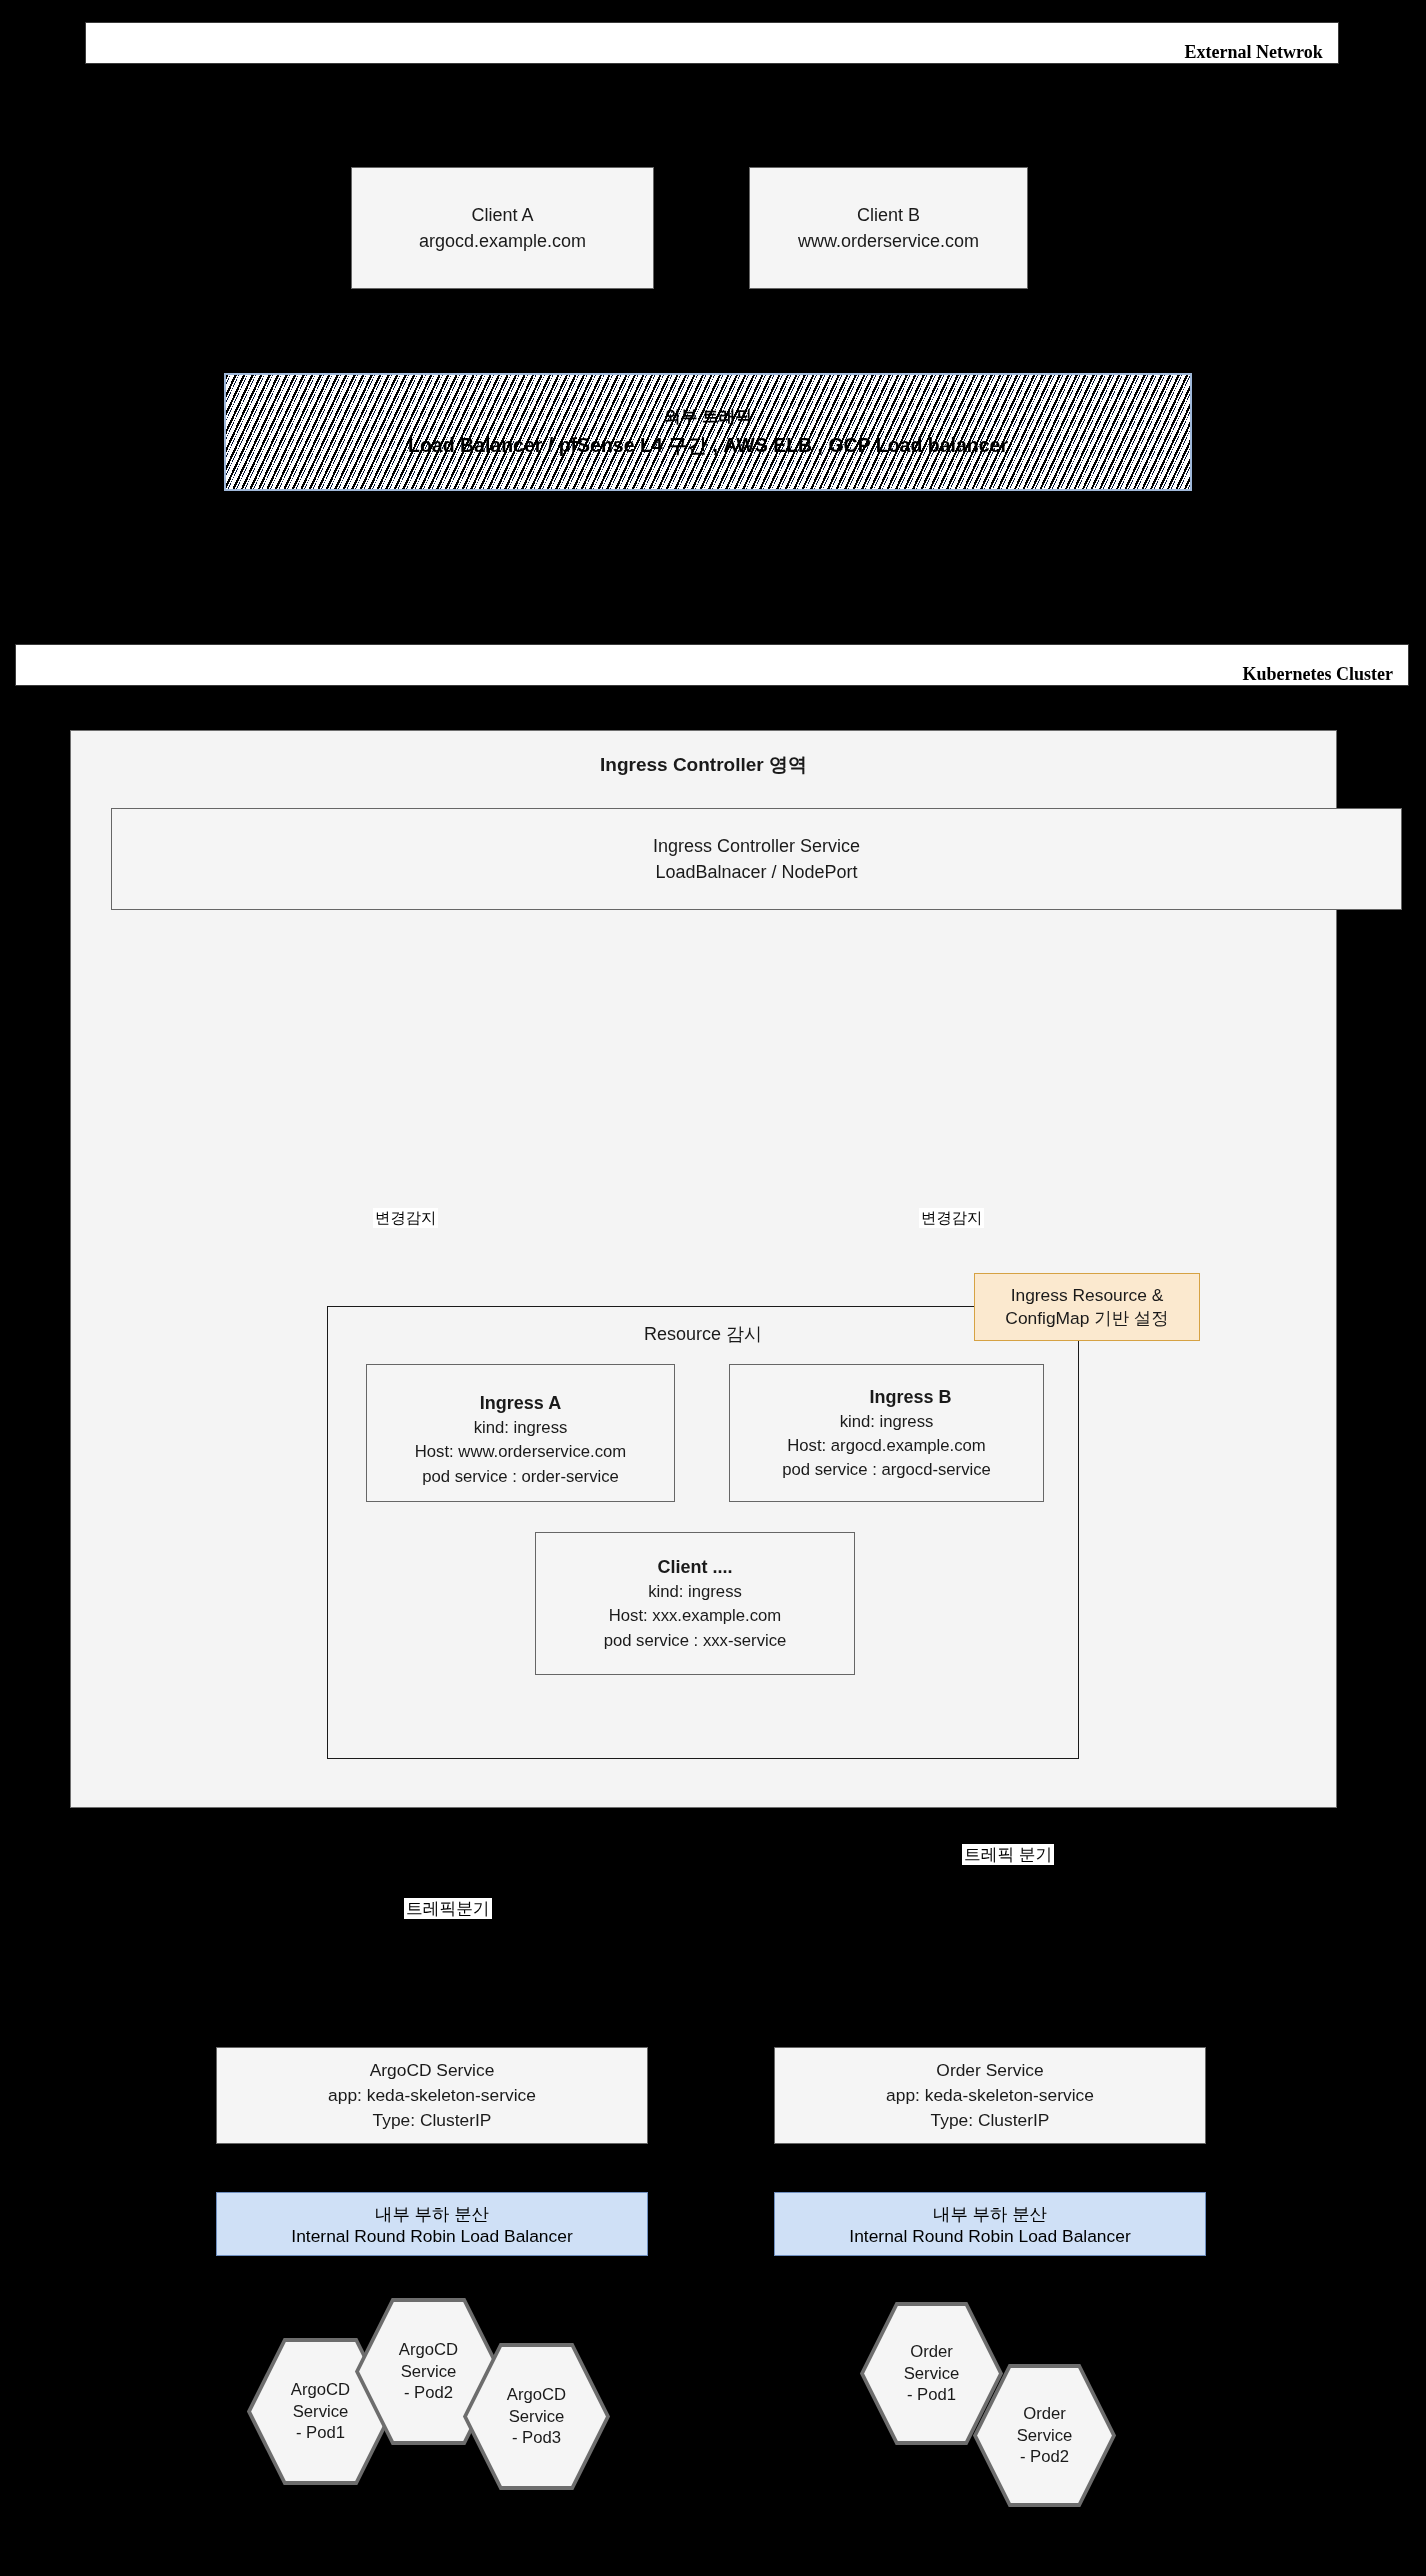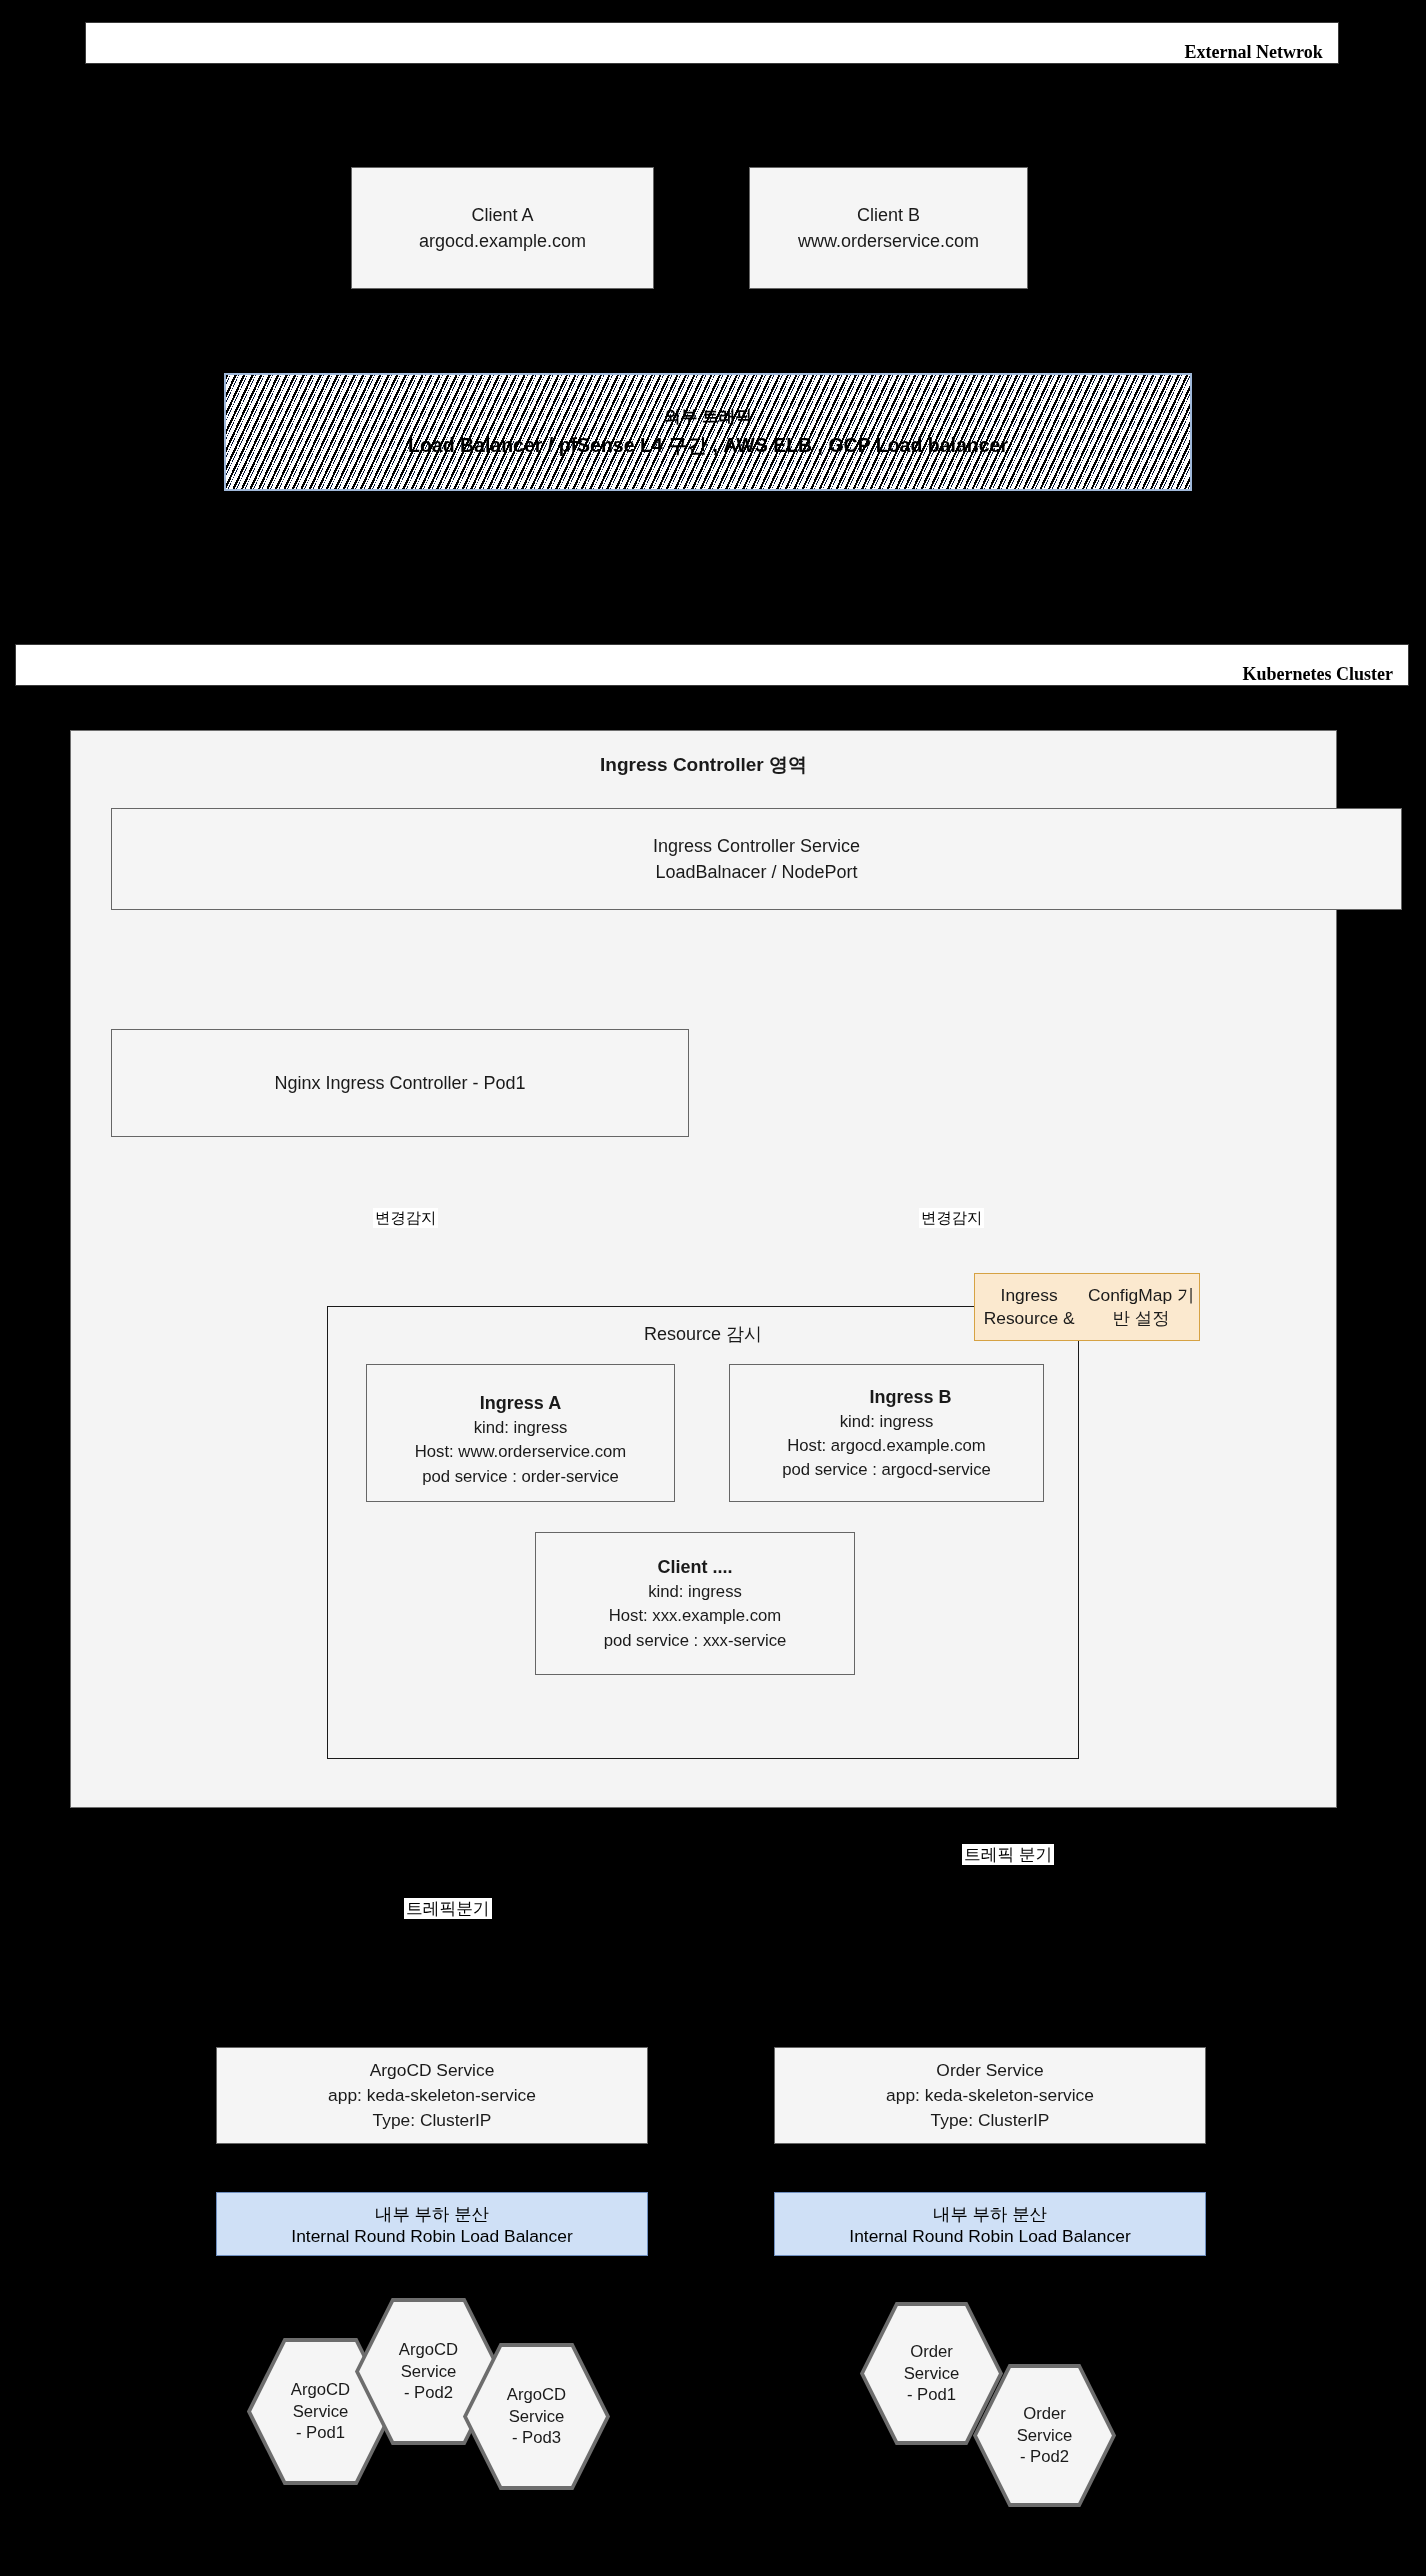--- a/index.html
+++ b/index.html
@@ -221,9 +221,6 @@
     <span class="ln">LoadBalnacer / NodePort</span>
   </div>
 
-  <div class="box abs" style="left:111px; top:1029px; width:578px; height:108px; font-size:18px;">
-    <span class="ln">Nginx Ingress Controller - Pod1</span>
-  </div>
 
 
   <div class="edgelabel abs" style="left:373px; top:1208px; font-size:15.3px;">변경감지</div>

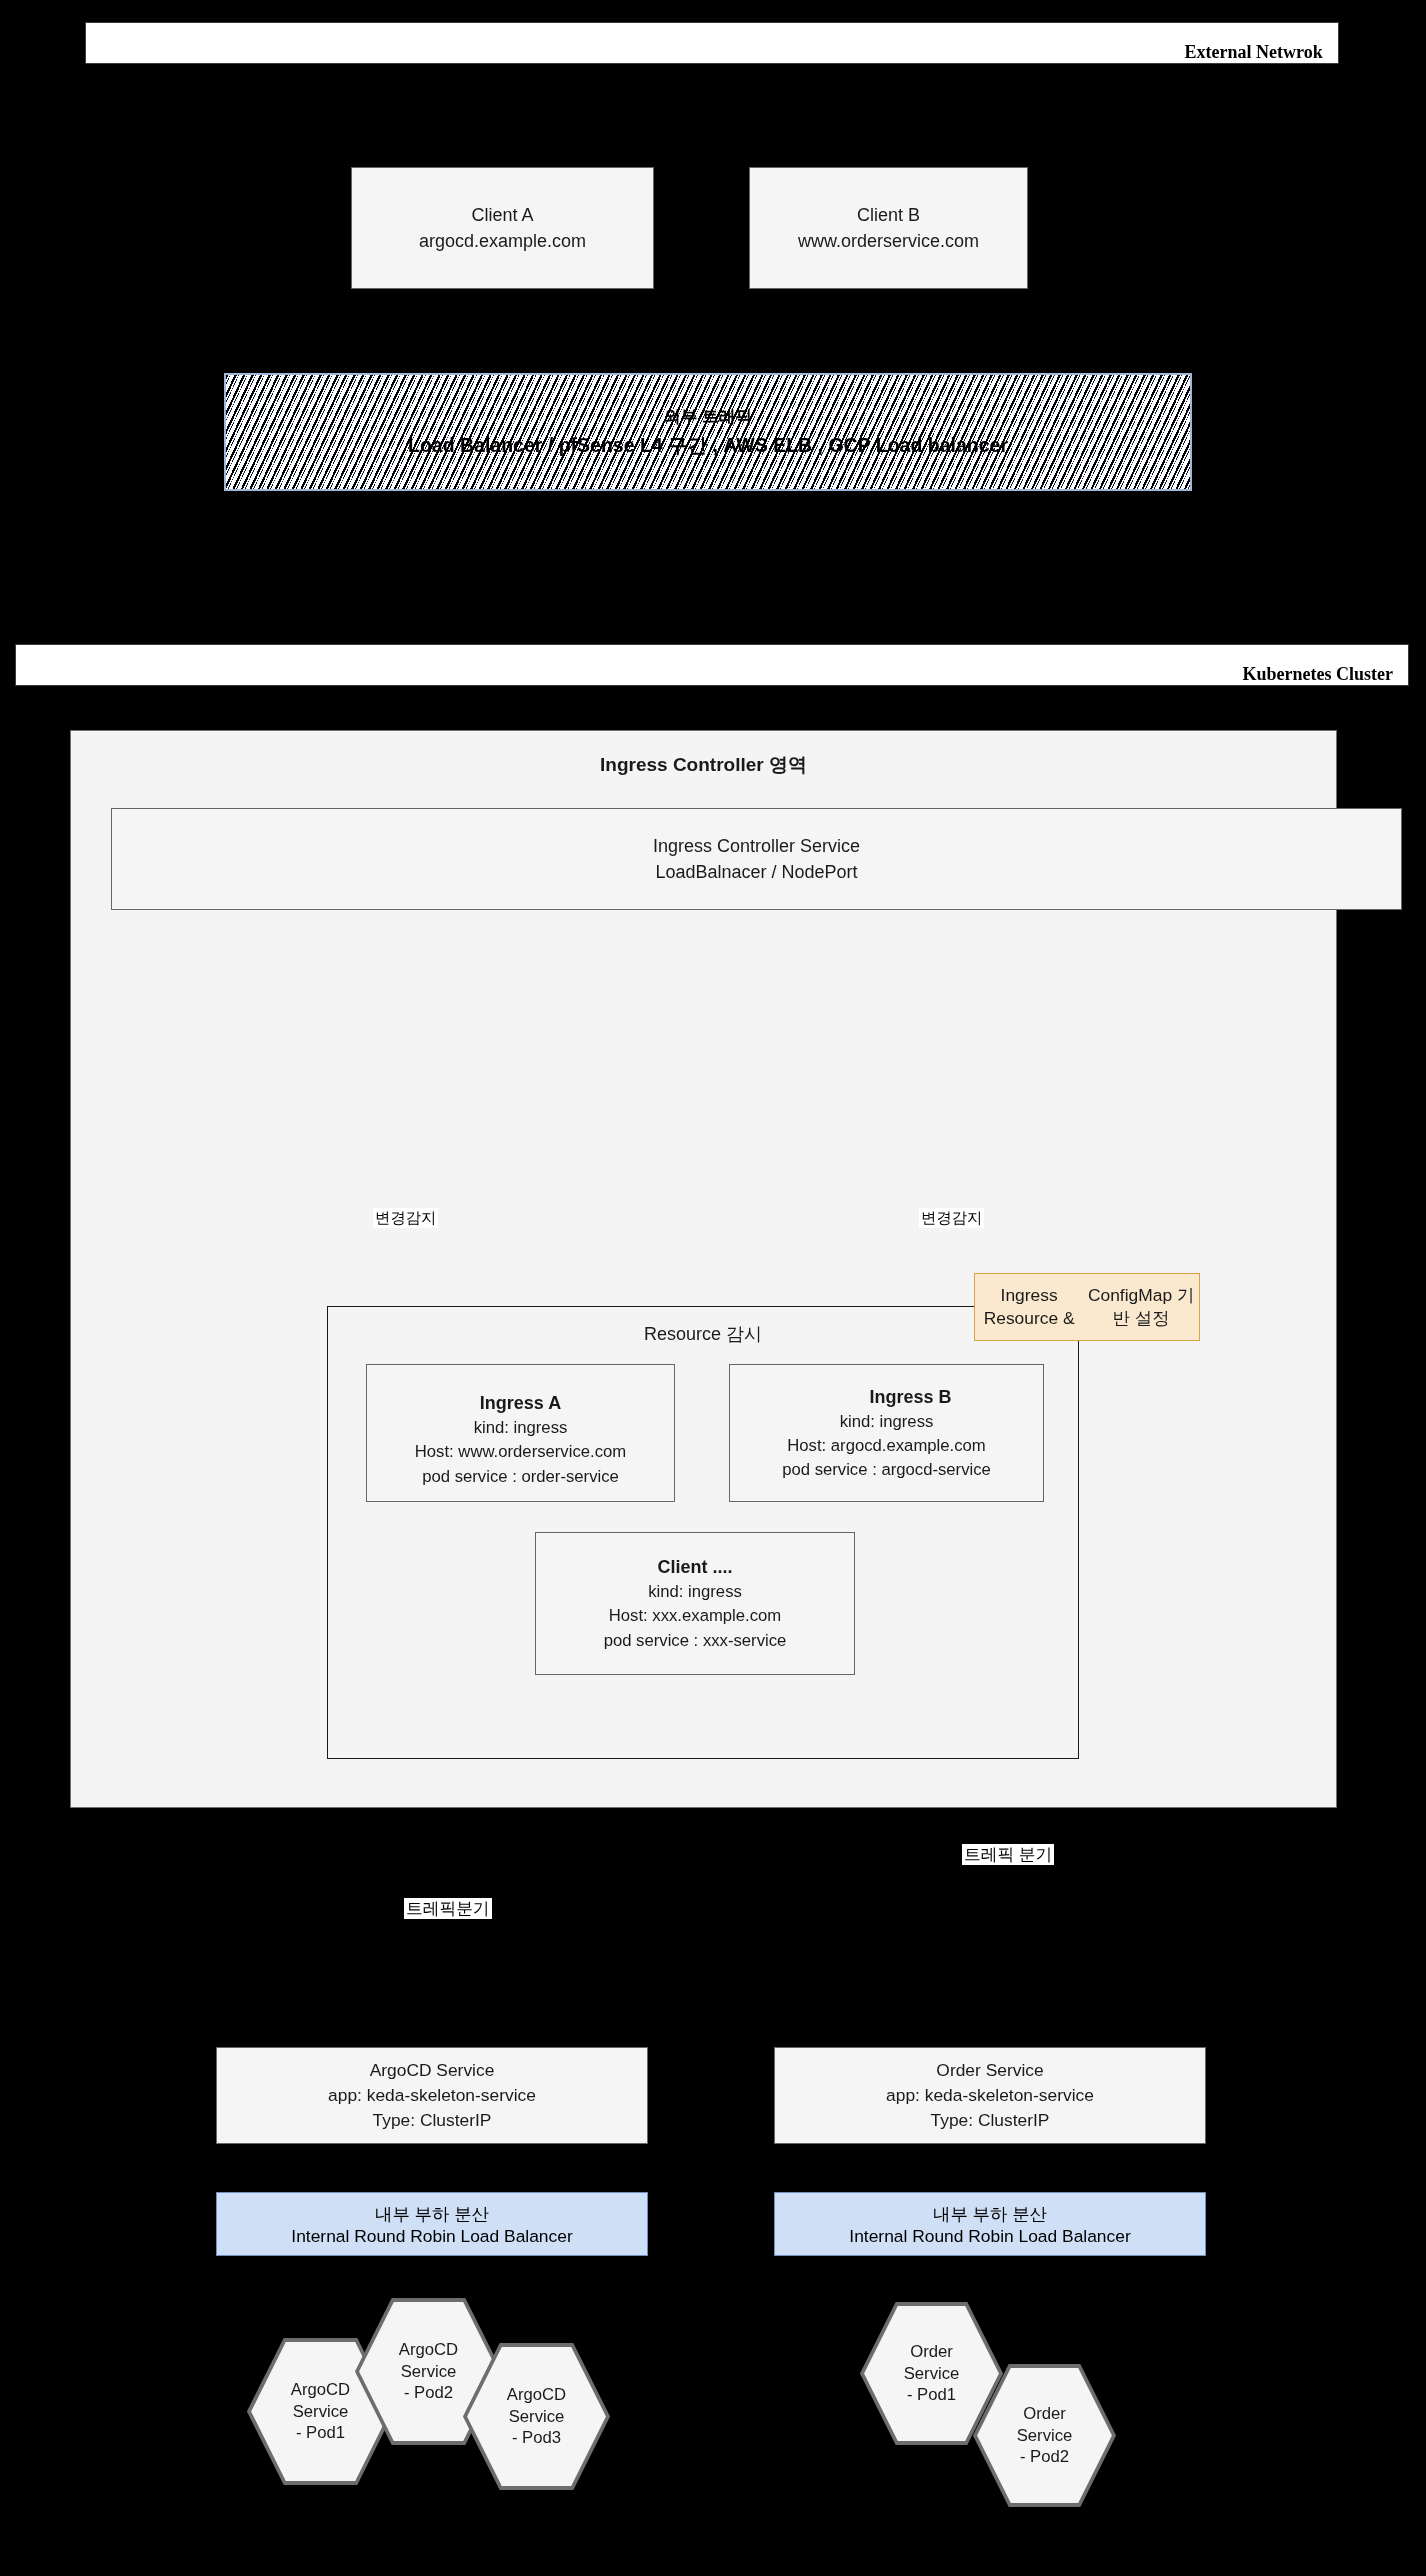--- a/index.html
+++ b/index.html
@@ -89,7 +89,7 @@
     background: #fbe9cf;
     border: 1.4px solid #d6a243;
     display: flex;
-    flex-direction: row;
+    flex-direction: column;
     align-items: center;
     justify-content: center;
     text-align: center;

